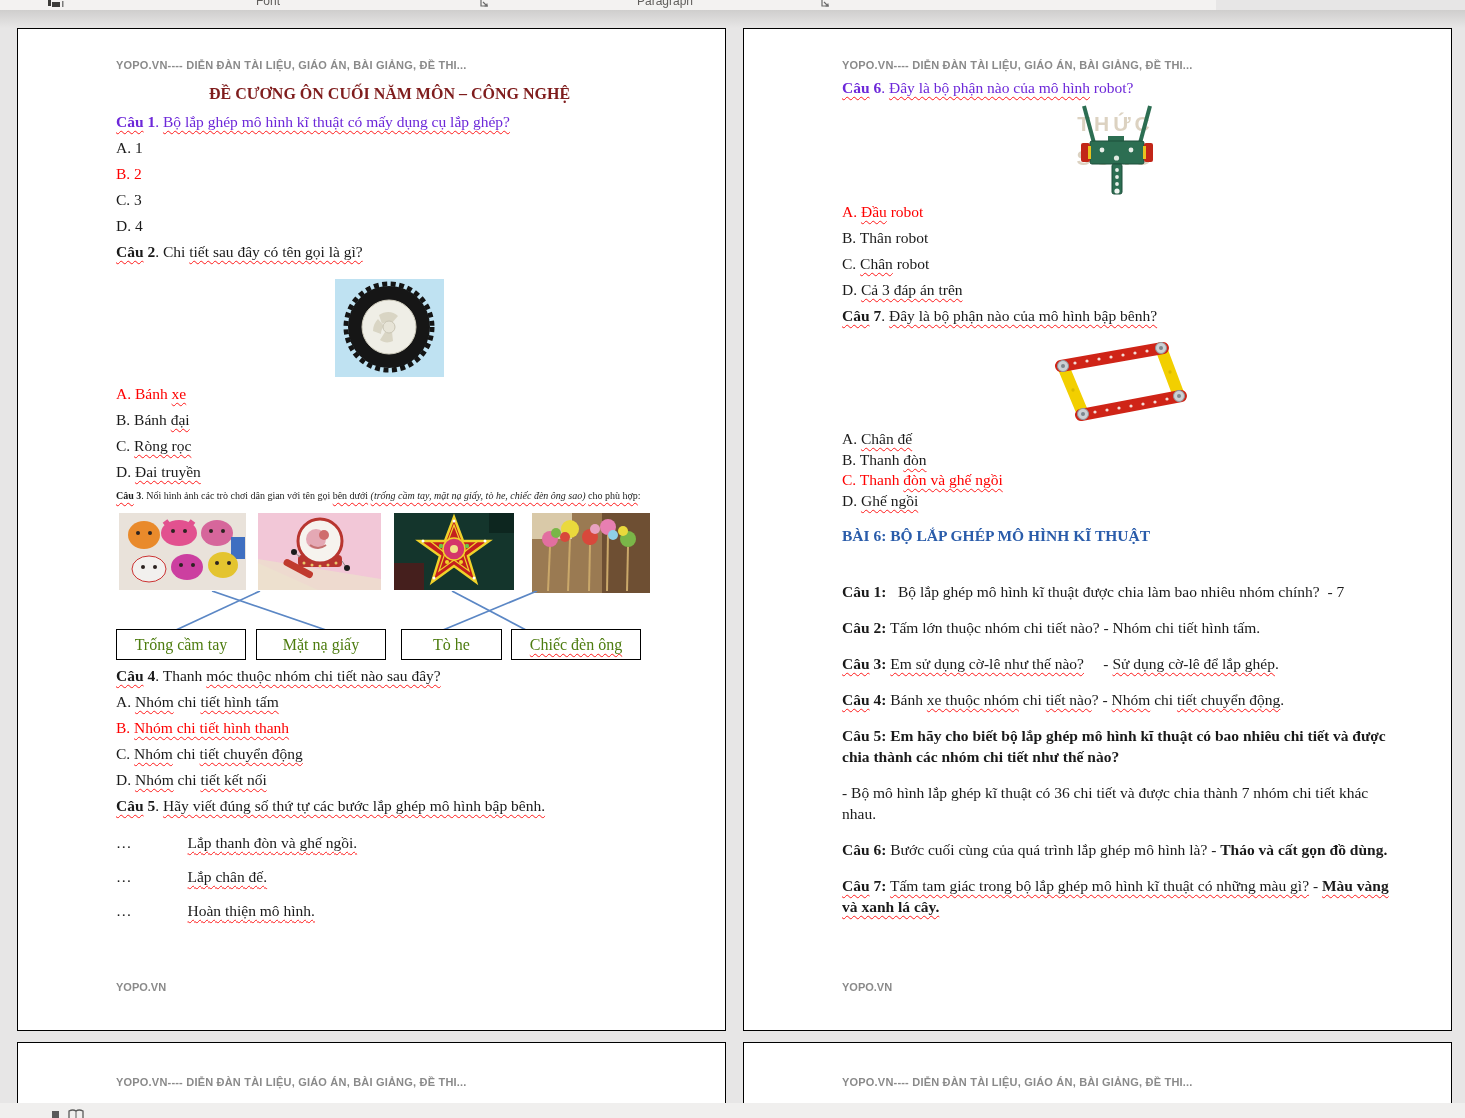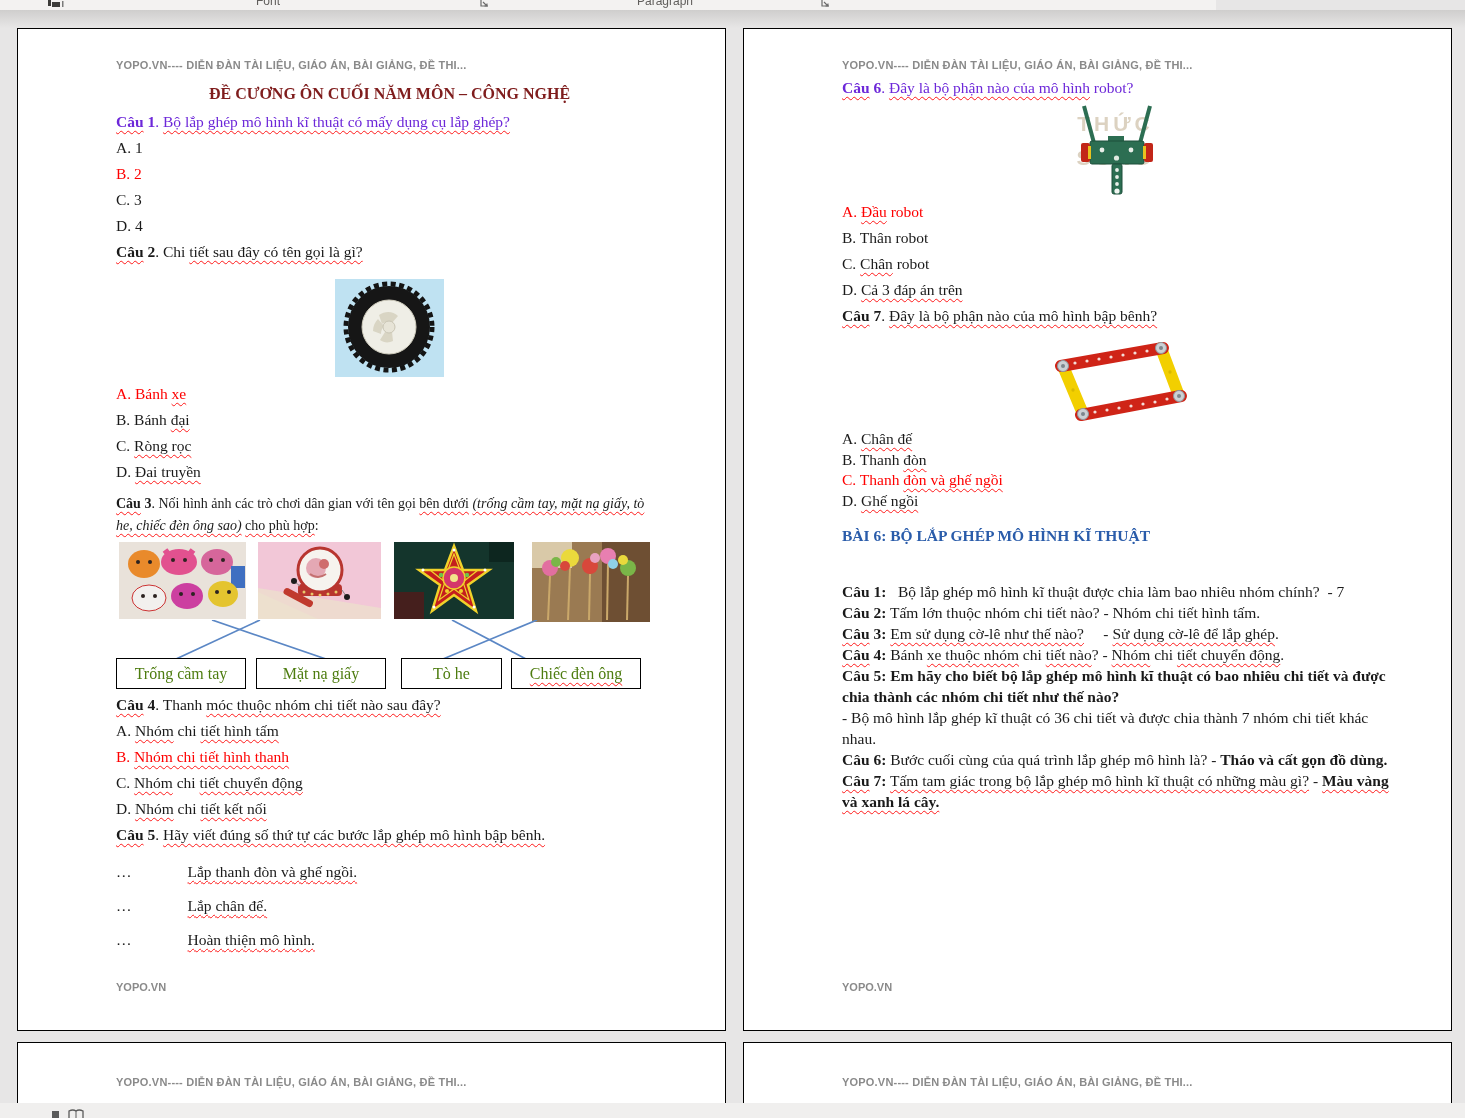--- a/index.html
+++ b/index.html
@@ -32,7 +32,7 @@
   .blk-title{margin-top:12px;font-size:16px;font-weight:bold;text-align:center;color:#7f1d1d;line-height:22px;}
   .blk-q{margin-top:0;font-size:15.5px;line-height:26px;color:#1a1a1a;}
   .blk-q1{margin-top:4px;font-size:15.5px;line-height:26px;color:#6d28d9;}
-  .blk-qwrap{font-size:14px;line-height:21.5px;color:#1a1a1a;margin-top:8px;}
+  .blk-qwrap{font-size:10px;line-height:21.5px;color:#1a1a1a;}
   .blk-opt{font-size:15.5px;line-height:26px;color:#1a1a1a;}
   .blk-optt{font-size:15.5px;line-height:20.5px;color:#1a1a1a;}
   .blk-step{margin-top:13px;font-size:15.5px;line-height:21px;color:#1a1a1a;}

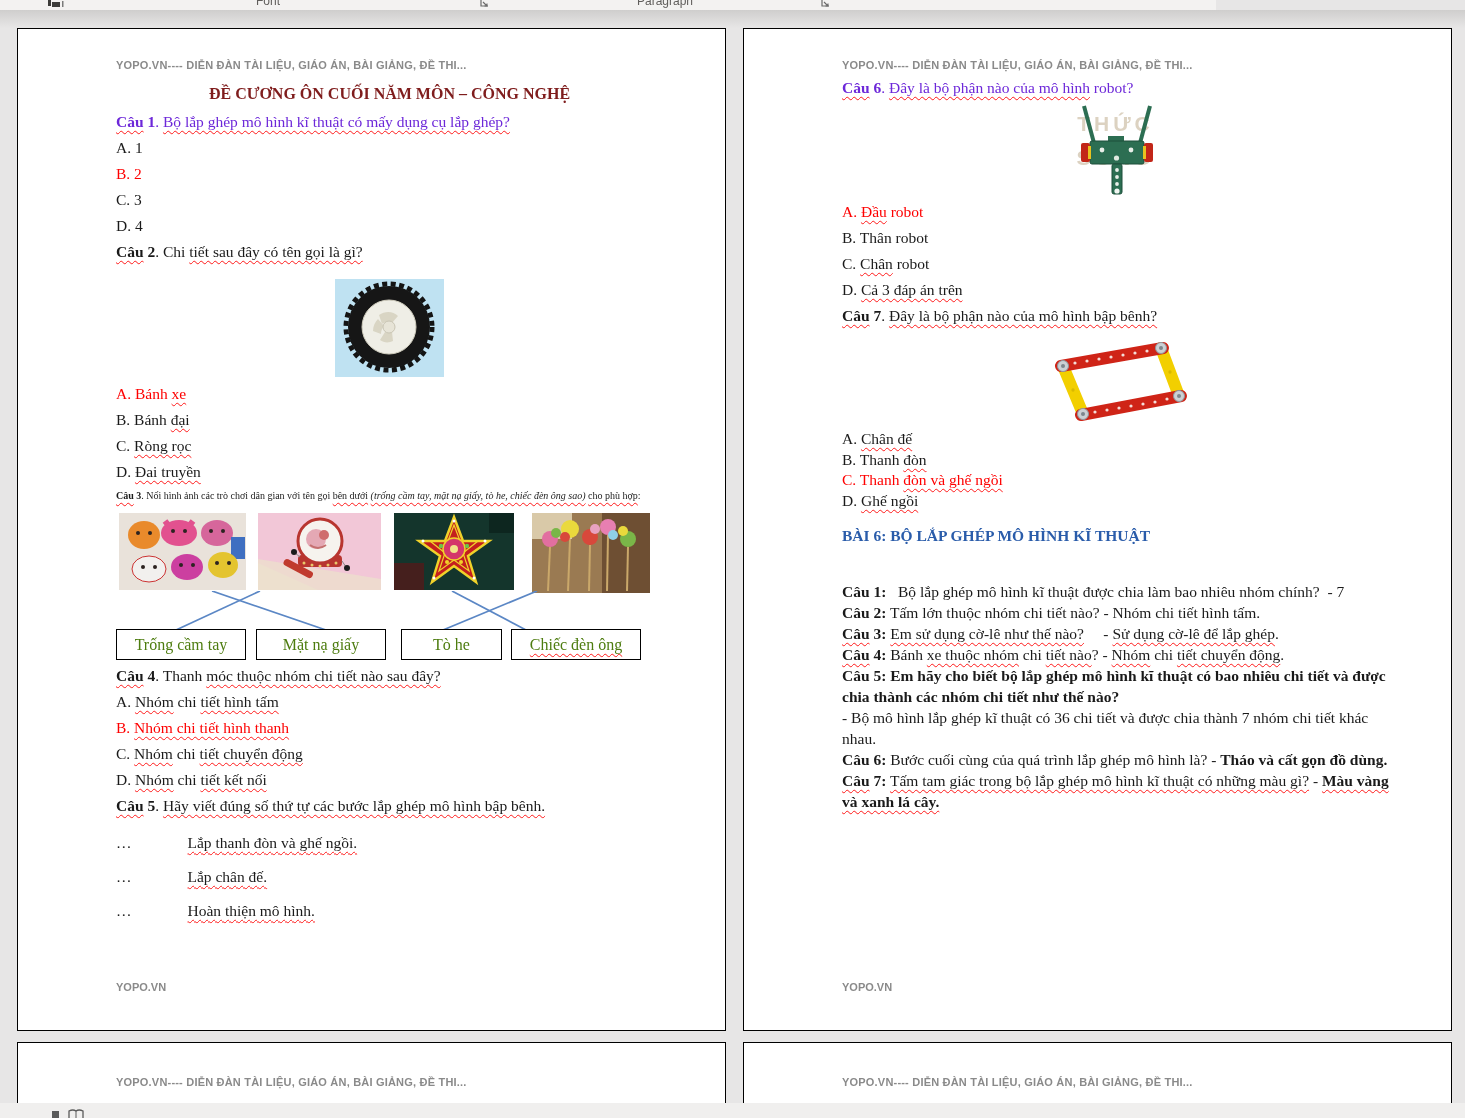--- a/index.html
+++ b/index.html
@@ -36,7 +36,7 @@
   .blk-opt{font-size:15.5px;line-height:26px;color:#1a1a1a;}
   .blk-optt{font-size:15.5px;line-height:20.5px;color:#1a1a1a;}
   .blk-step{margin-top:13px;font-size:15.5px;line-height:21px;color:#1a1a1a;}
-  .blk-qa{font-size:15.5px;line-height:21px;color:#1a1a1a;}
+  .blk-qa{margin-top:15px;font-size:15.5px;line-height:21px;color:#1a1a1a;}
   .blk-qafirst{margin-top:34px;font-size:15.5px;line-height:21px;color:#1a1a1a;}
   .blk-hblue{margin-top:14px;font-size:15.5px;line-height:22px;color:#2a5caa;font-weight:bold;}
   .blk-fig{margin-top:6px;text-align:center;}

